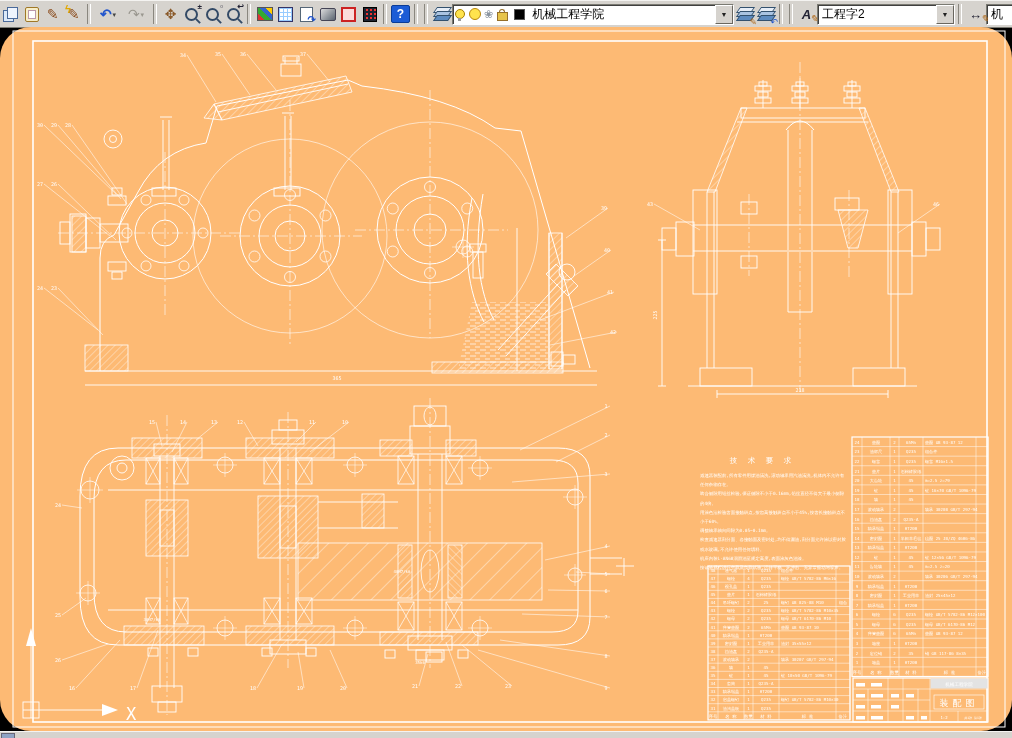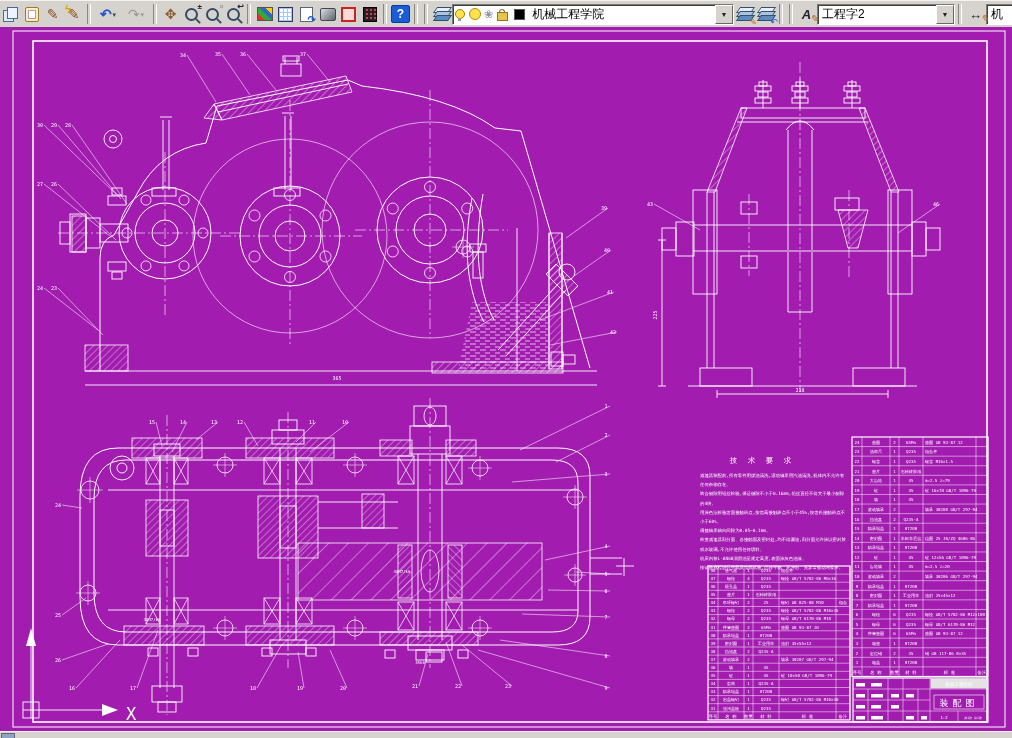--- a/index.html
+++ b/index.html
@@ -62,7 +62,7 @@
   .apen{font-weight:bold;font-style:italic;color:#223;position:relative;font-size:13px;}
   .apen b{position:absolute;right:-7px;bottom:-3px;color:#b06a1a;font-size:10px;font-weight:normal;}
   
-  #canvas{position:absolute;left:0;top:27px;width:1012px;height:704px;background:#a21caf;}
+  #canvas{position:absolute;left:0;top:27px;width:1012px;height:704px;background:#fdba74;border-radius:31px;}
   svg text{font-family:"DejaVu Sans Mono","Liberation Sans",monospace;fill:#fff;}
   
   #statusbar{position:absolute;left:0;top:731px;width:1012px;height:7px;background:#d6d3ce;

